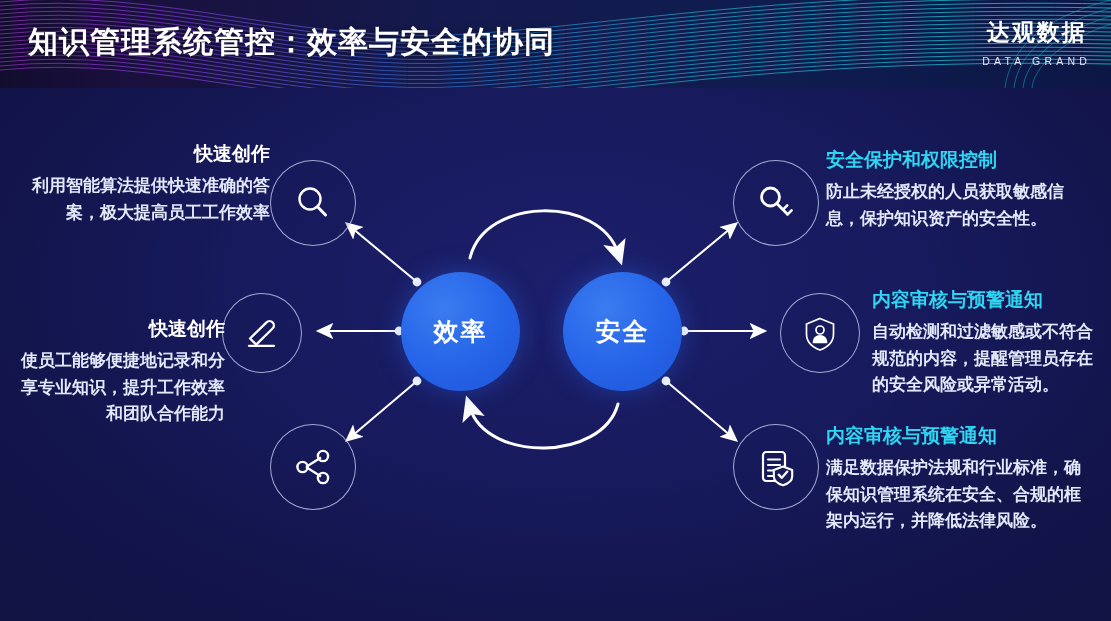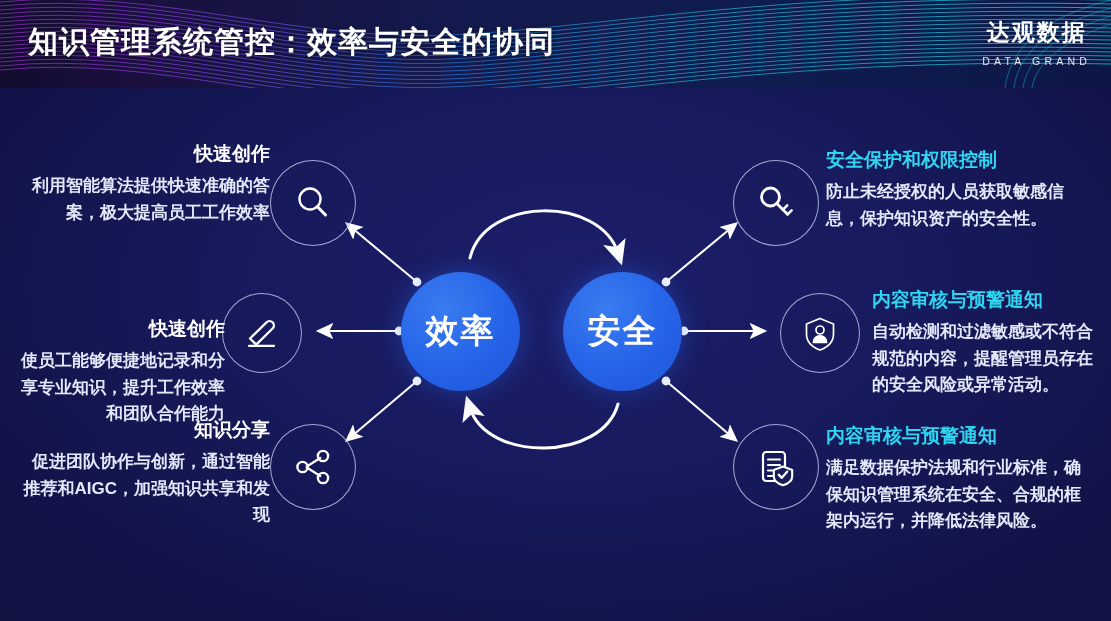--- a/index.html
+++ b/index.html
@@ -57,7 +57,7 @@
     position: absolute;
     border-radius: 50%;
     display: flex; align-items: center; justify-content: center;
-    color: #fff; font-size: 33px; font-weight: bold;
+    color: #fff; font-size: 25px; font-weight: bold;
     letter-spacing: 2px;
     box-shadow: 0 0 26px rgba(42,99,232,.42);
   }

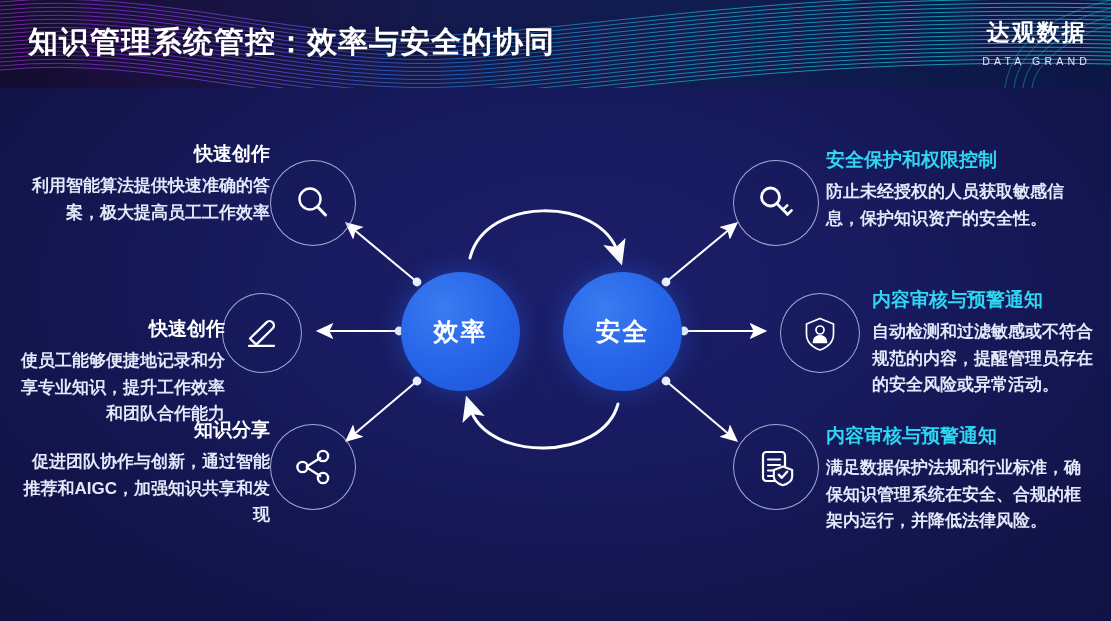--- a/index.html
+++ b/index.html
@@ -238,10 +238,6 @@
     <div class="b-title">快速创作</div>
     <div class="b-desc">使员工能够便捷地记录和分享专业知识，提升工作效率和团队合作能力</div>
   </div>
-  <div class="block left" style="left:18px;top:418px;width:252px;">
-    <div class="b-title">知识分享</div>
-    <div class="b-desc">促进团队协作与创新，通过智能推荐和AIGC，加强知识共享和发现</div>
-  </div>
 
   <div class="block right" style="left:826px;top:148px;width:268px;">
     <div class="b-title">安全保护和权限控制</div>

